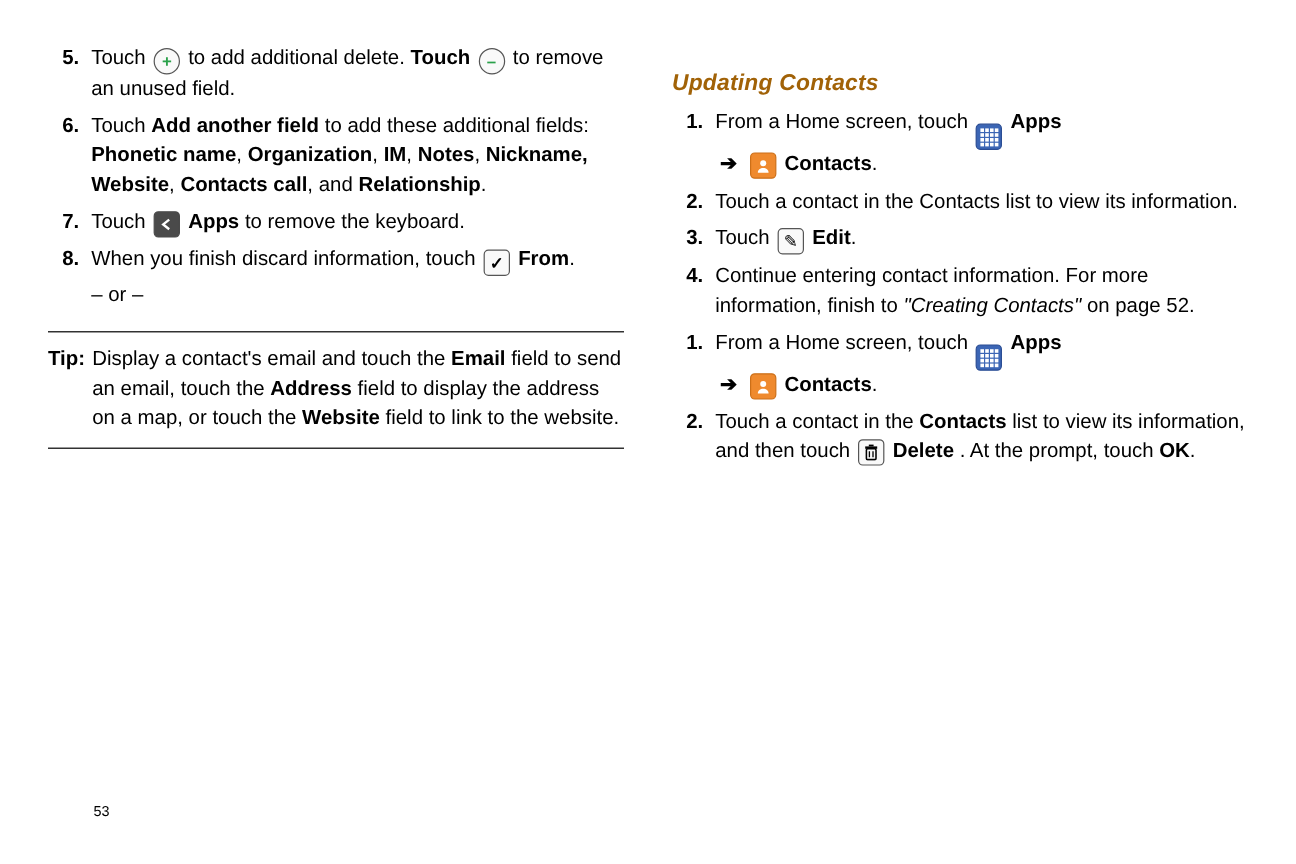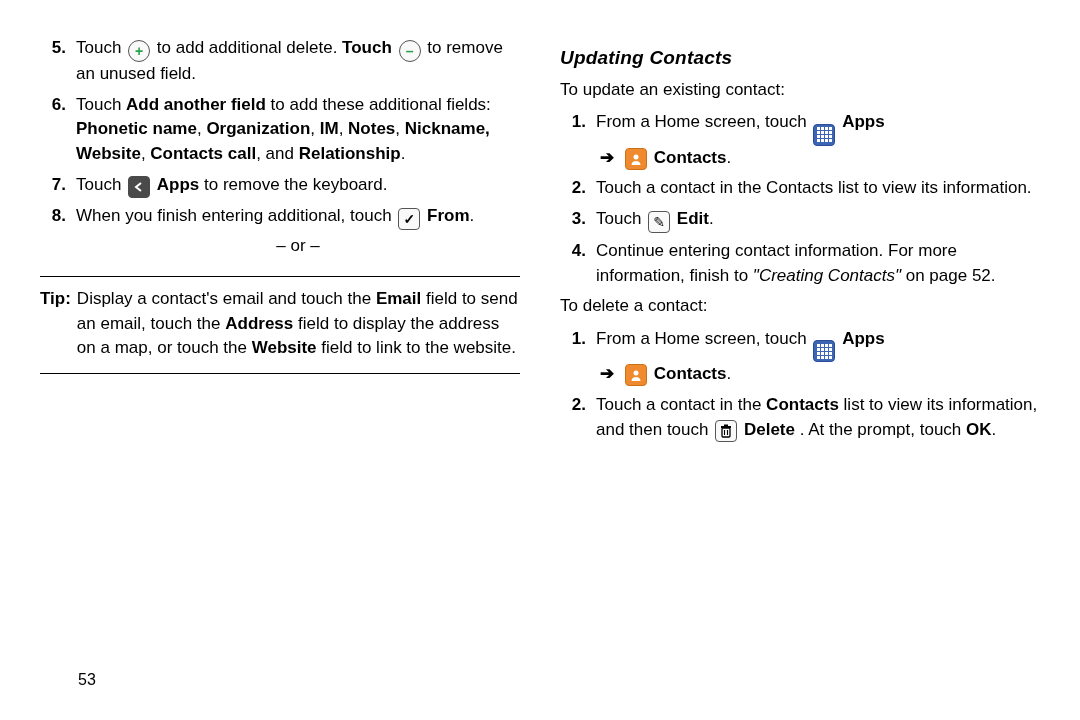--- a/index.html
+++ b/index.html
@@ -61,11 +61,11 @@
     text-align: right;
   }
   .heading {
-    color: #000000;
+    color: #a16207;
     font-weight: 800;
     font-style: italic;
     font-size: 19px;
-    margin: 8px 0 6px 0;
+    margin: 20px 0 6px 0;
     letter-spacing: 0.2px;
   }
   .lead {

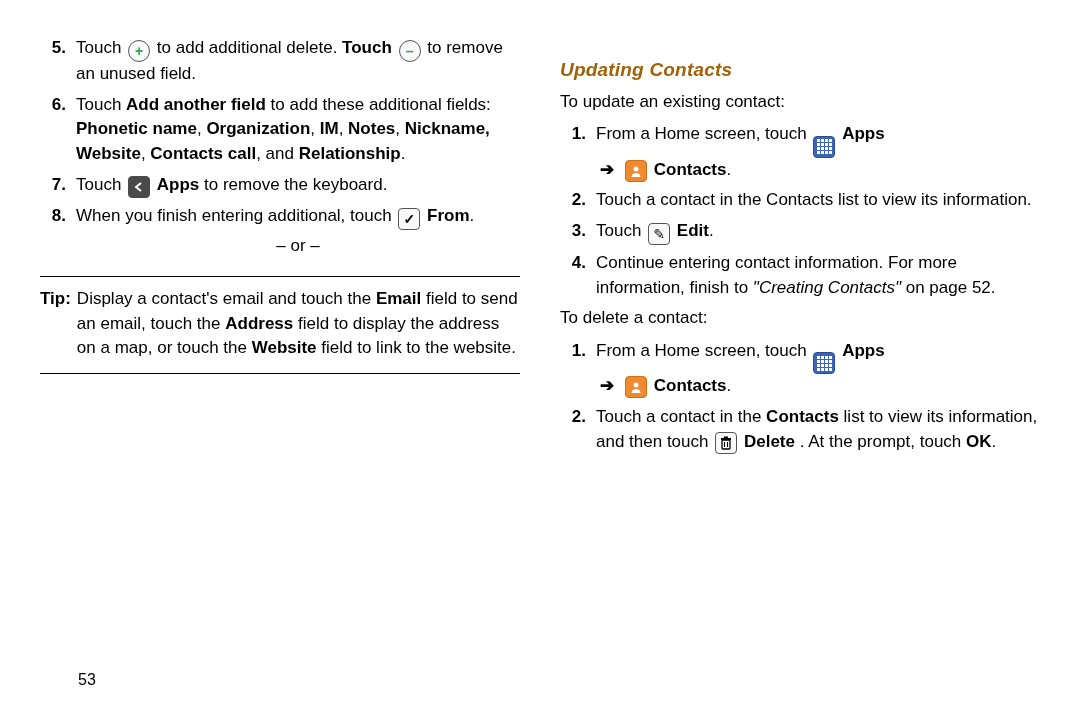--- a/index.html
+++ b/index.html
@@ -193,7 +193,6 @@
   <div class="col">
 
     <div class="heading">Updating Contacts</div>
-    <p class="lead">To update an existing contact:</p>
 
     <ol class="steps">
       <li>

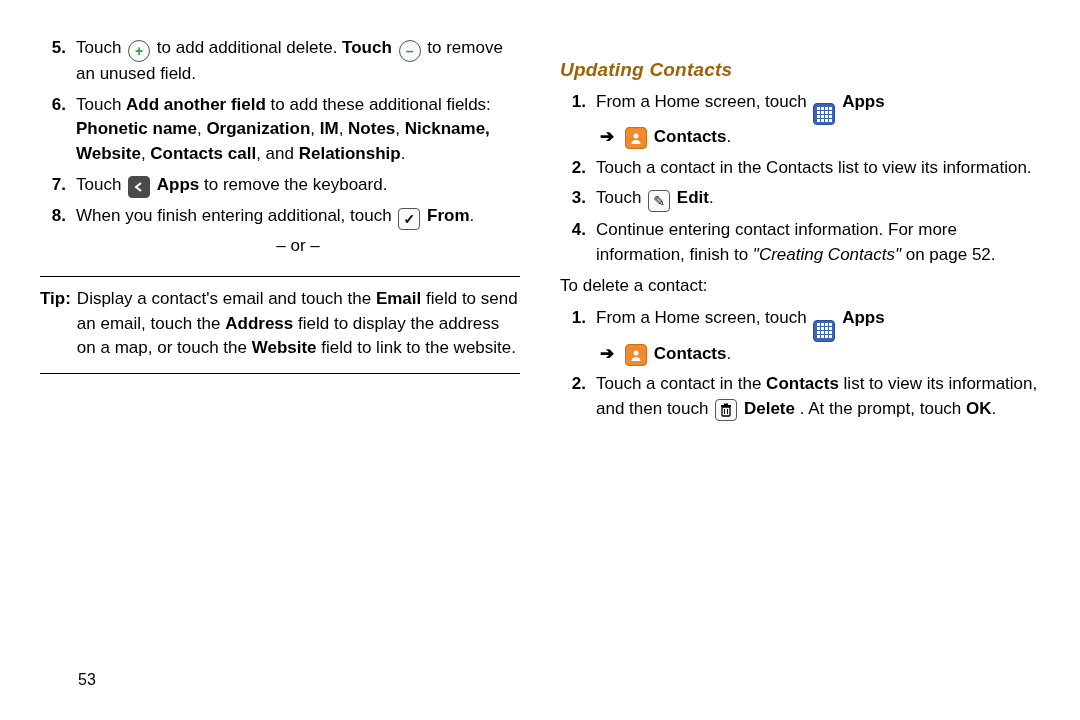--- a/index.html
+++ b/index.html
@@ -166,7 +166,7 @@
       <li>
         <span class="num">8.</span>
         <span class="body">
-          <span>When you finish entering additional, touch </span>
+          <span>When you finish discard information, touch </span>
           <span class="ic check">✓</span>
           <b> </b><b>From</b><span>.</span>
           <div style="margin:4px 0;text-align:center;">– or –</div>

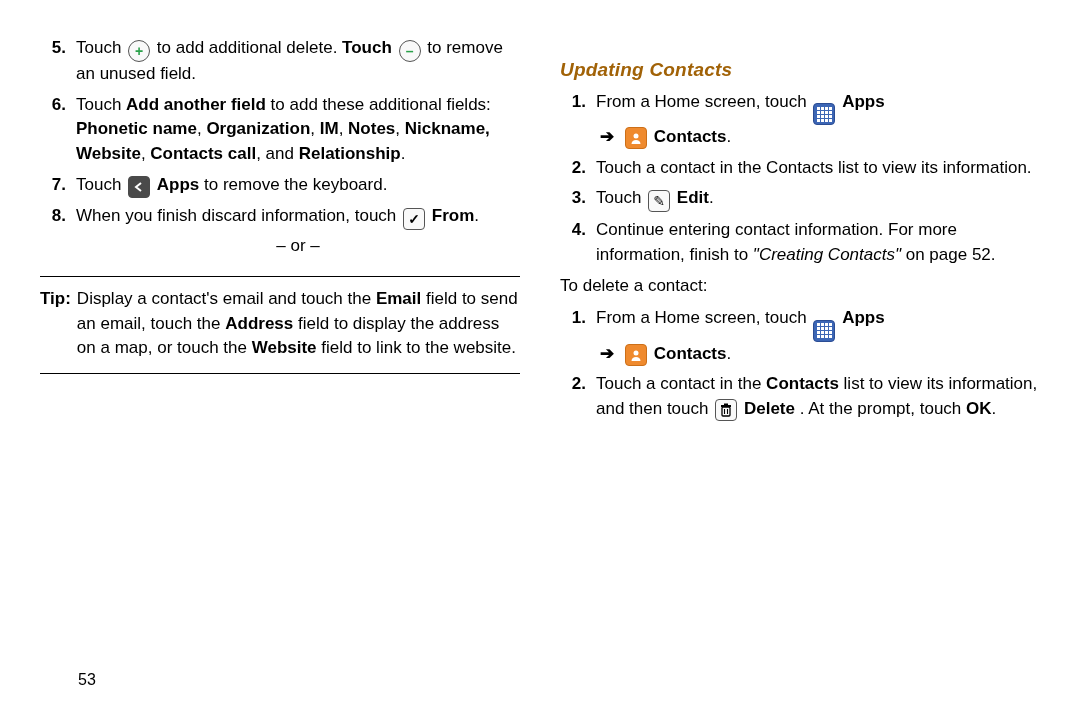--- a/index.html
+++ b/index.html
@@ -169,7 +169,7 @@
           <span>When you finish discard information, touch </span>
           <span class="ic check">✓</span>
           <b> </b><b>From</b><span>.</span>
-          <div style="margin:4px 0;text-align:center;">– or –</div>
+          <div style="margin:4px 0;">– or –</div>
         </span>
       </li>
     </ol>

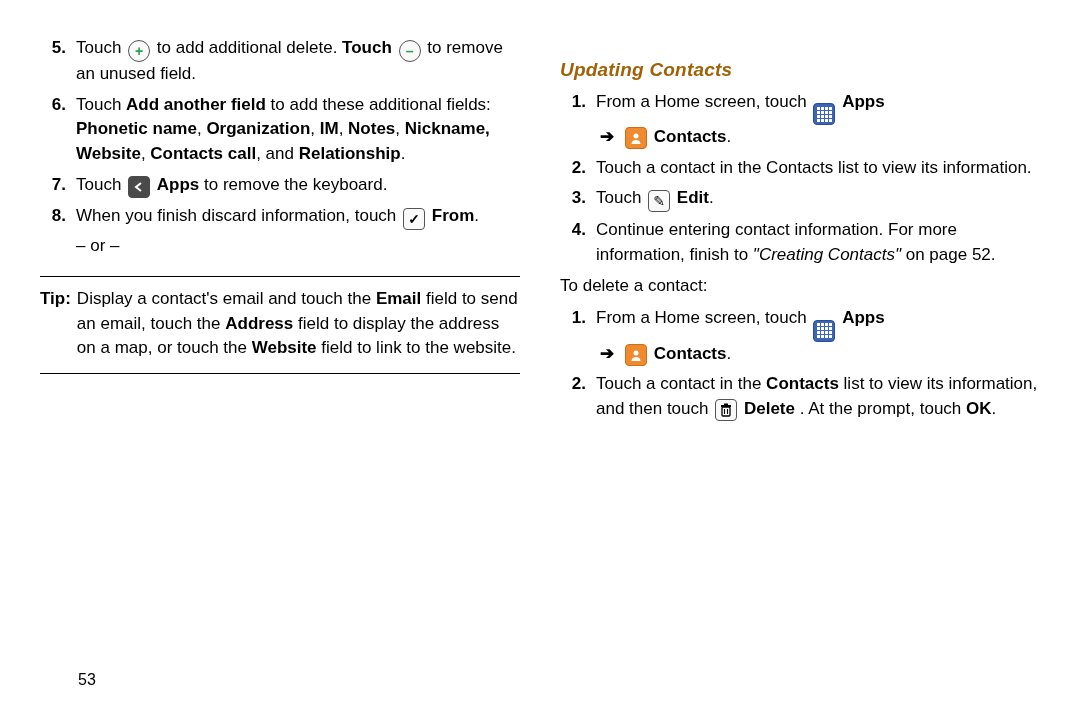--- a/index.html
+++ b/index.html
@@ -252,7 +252,6 @@
       </li>
     </ol>
 
-    <p class="lead">To delete a contact:</p>
 
     <ol class="steps">
       <li>

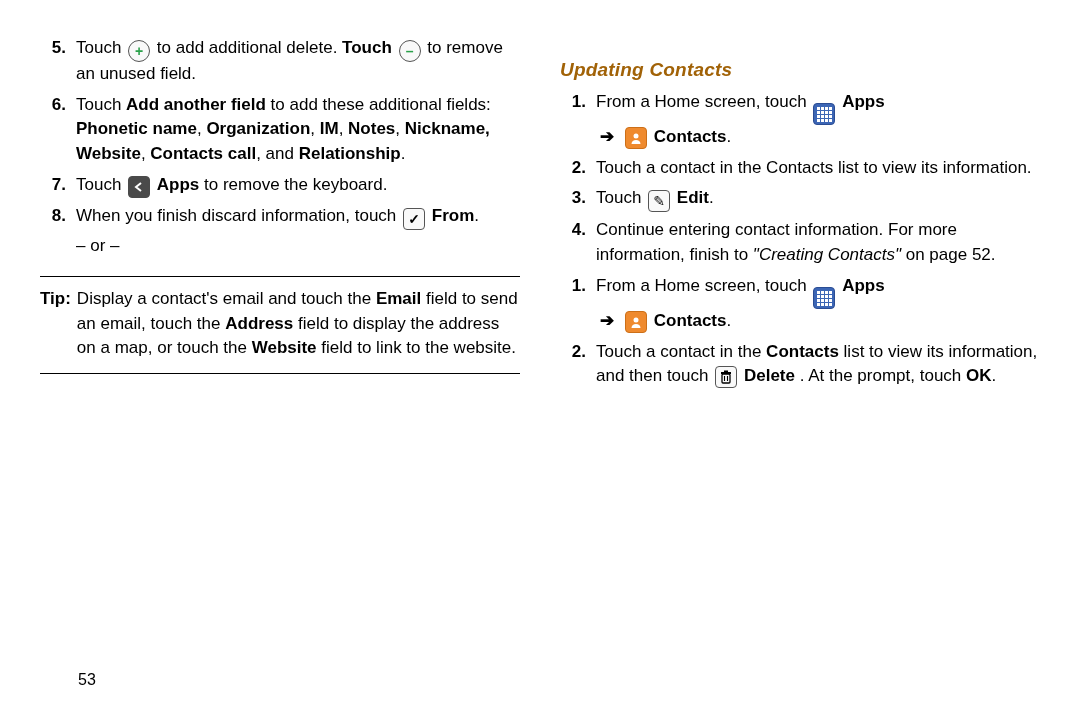--- a/index.html
+++ b/index.html
@@ -75,7 +75,7 @@
     position: absolute;
     left: 78px;
     top: 668px;
-    font-size: 16px;
+    font-size: 12px;
   }
   b { font-weight: 700; }
   i.ref { font-style: italic; }

